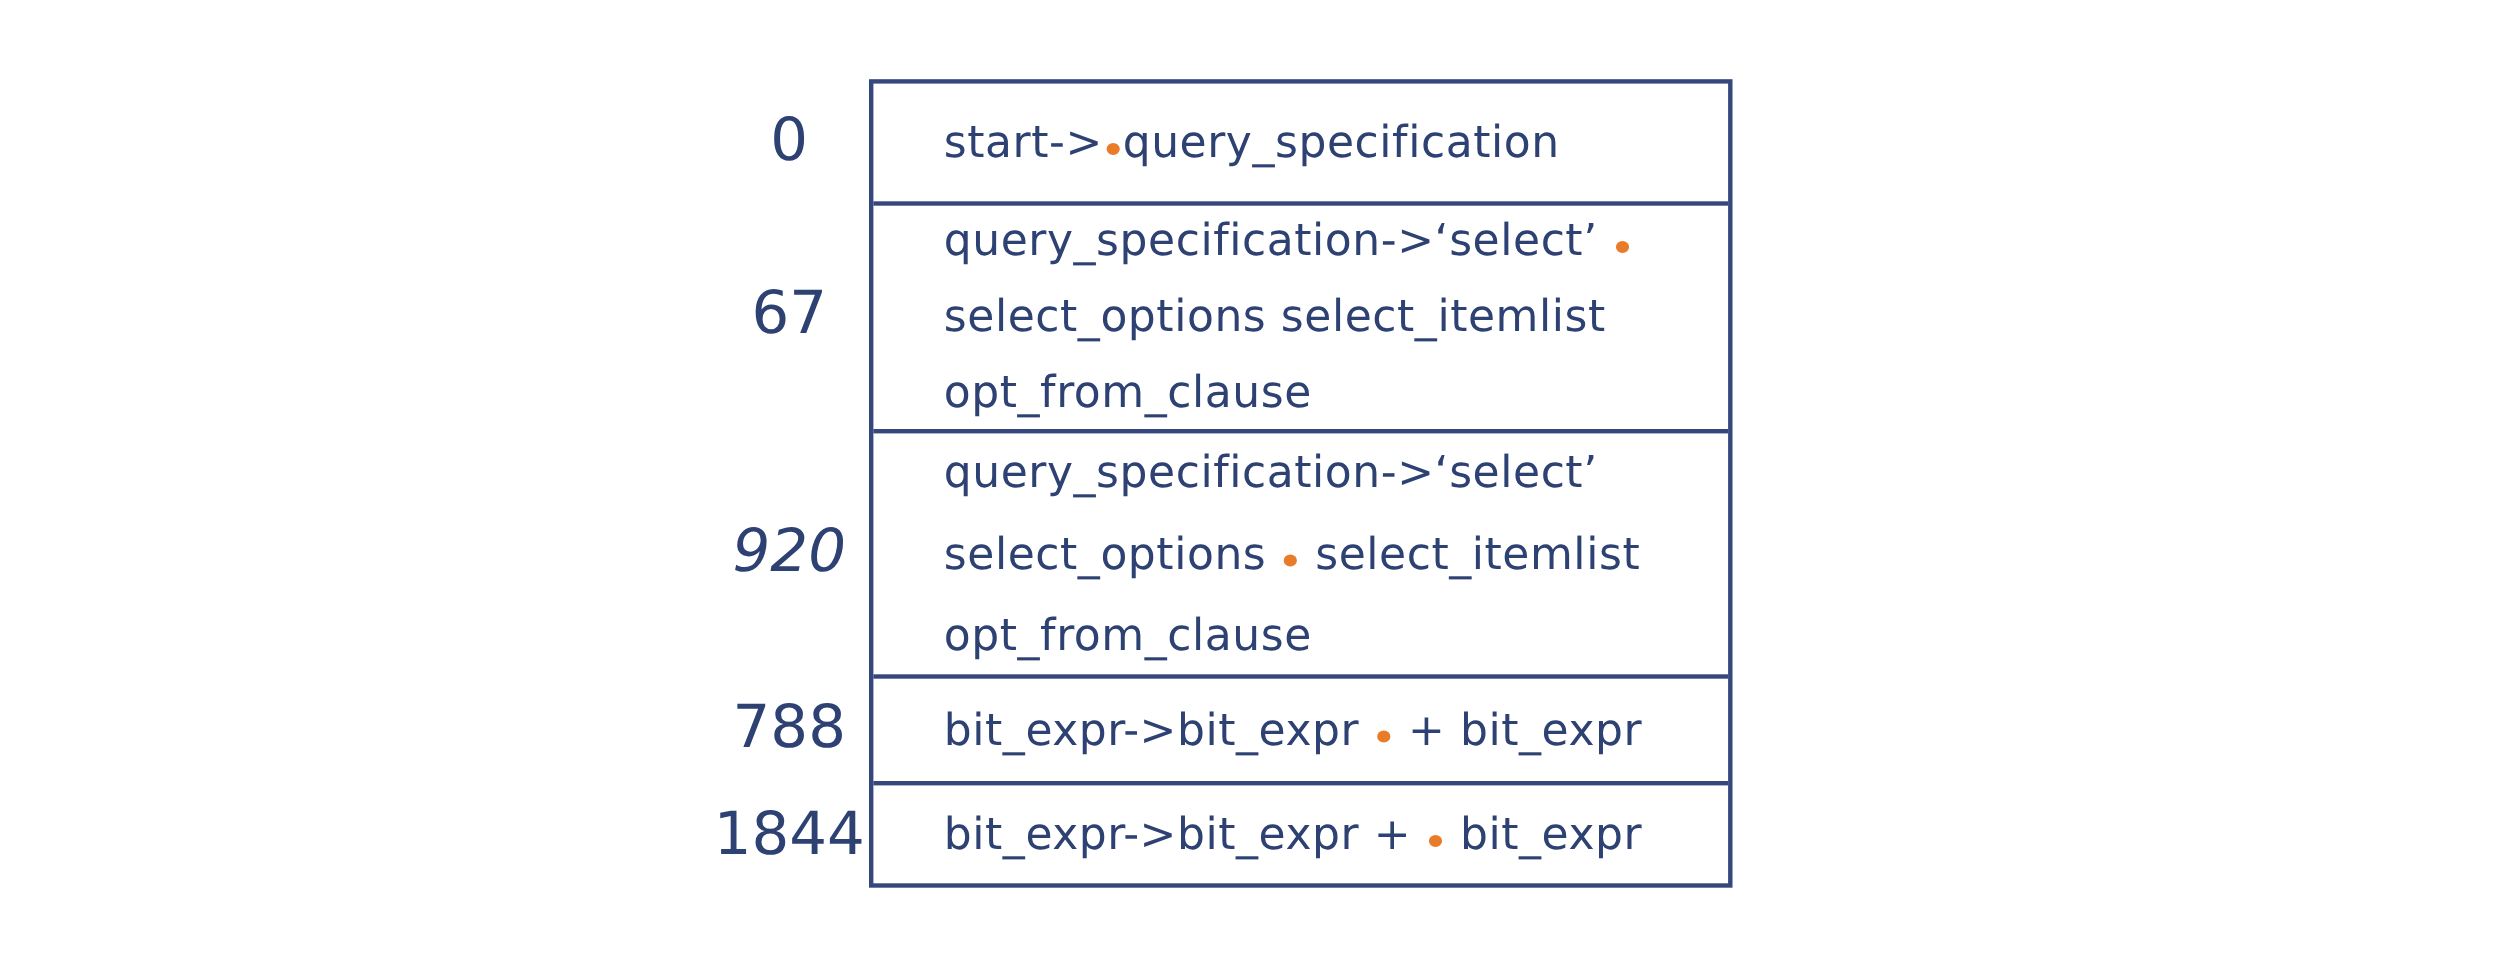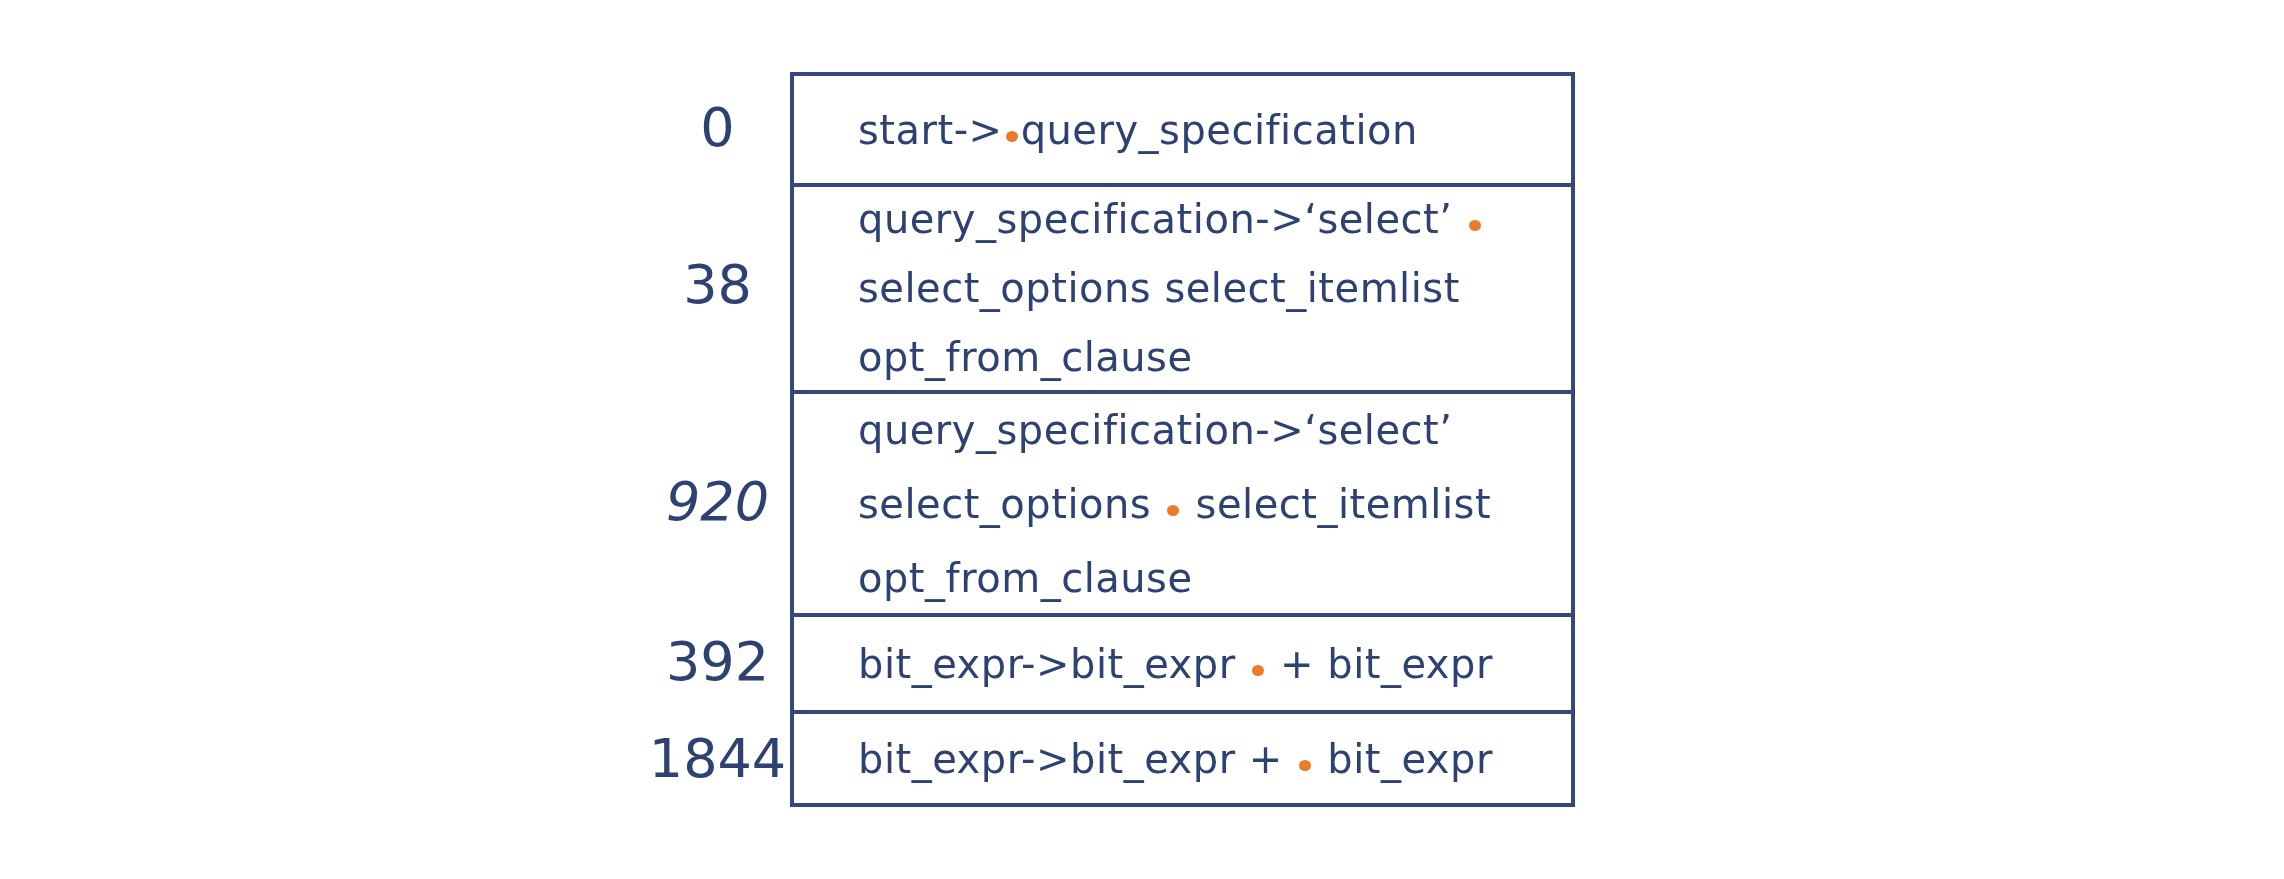--- a/index.html
+++ b/index.html
@@ -83,7 +83,7 @@
 <div class="diagram">
 
   <span class="state-label lbl-0">0</span>
-  <span class="state-label lbl-1">38</span>
+  <span class="state-label lbl-1">67</span>
   <span class="state-label lbl-2">920</span>
   <span class="state-label lbl-3">392</span>
   <span class="state-label lbl-4">1844</span>

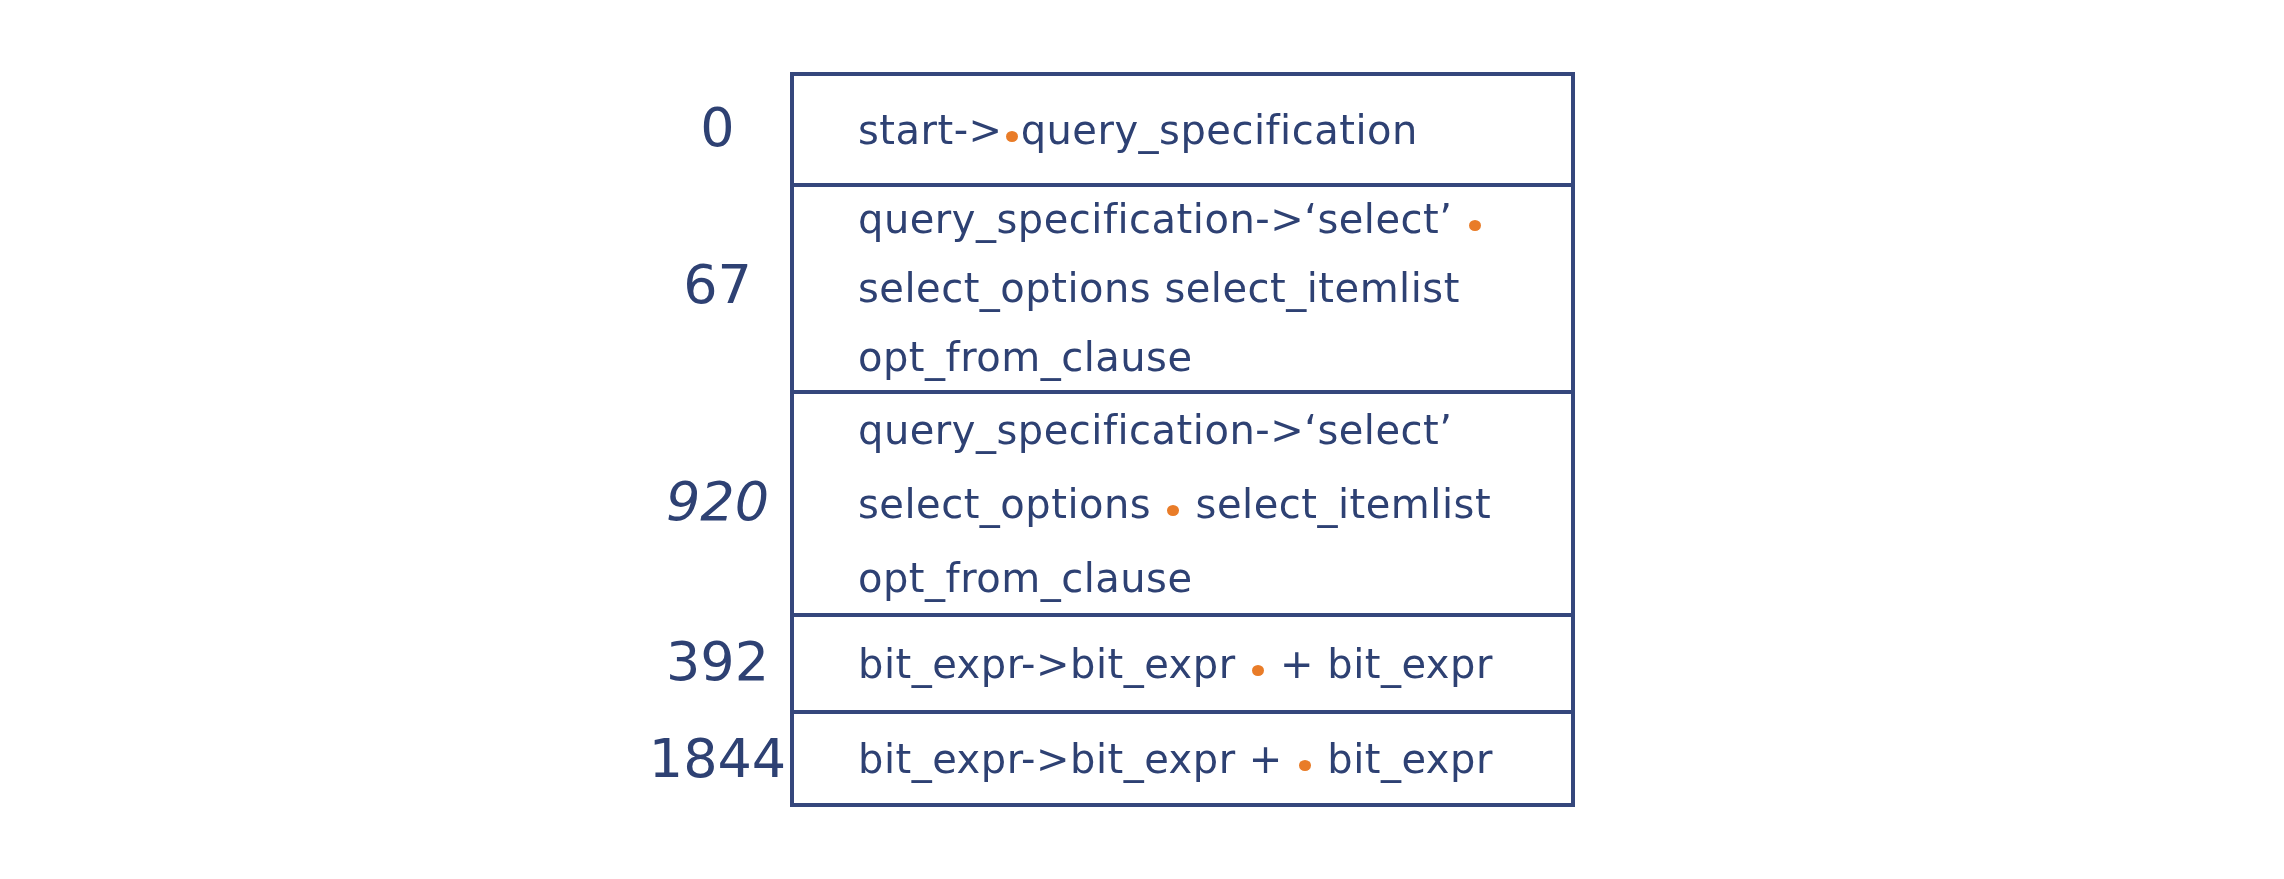--- a/index.html
+++ b/index.html
@@ -85,7 +85,7 @@
   <span class="state-label lbl-0">0</span>
   <span class="state-label lbl-1">67</span>
   <span class="state-label lbl-2">920</span>
-  <span class="state-label lbl-3">392</span>
+  <span class="state-label lbl-3">788</span>
   <span class="state-label lbl-4">1844</span>
 
   <div class="items-table">

